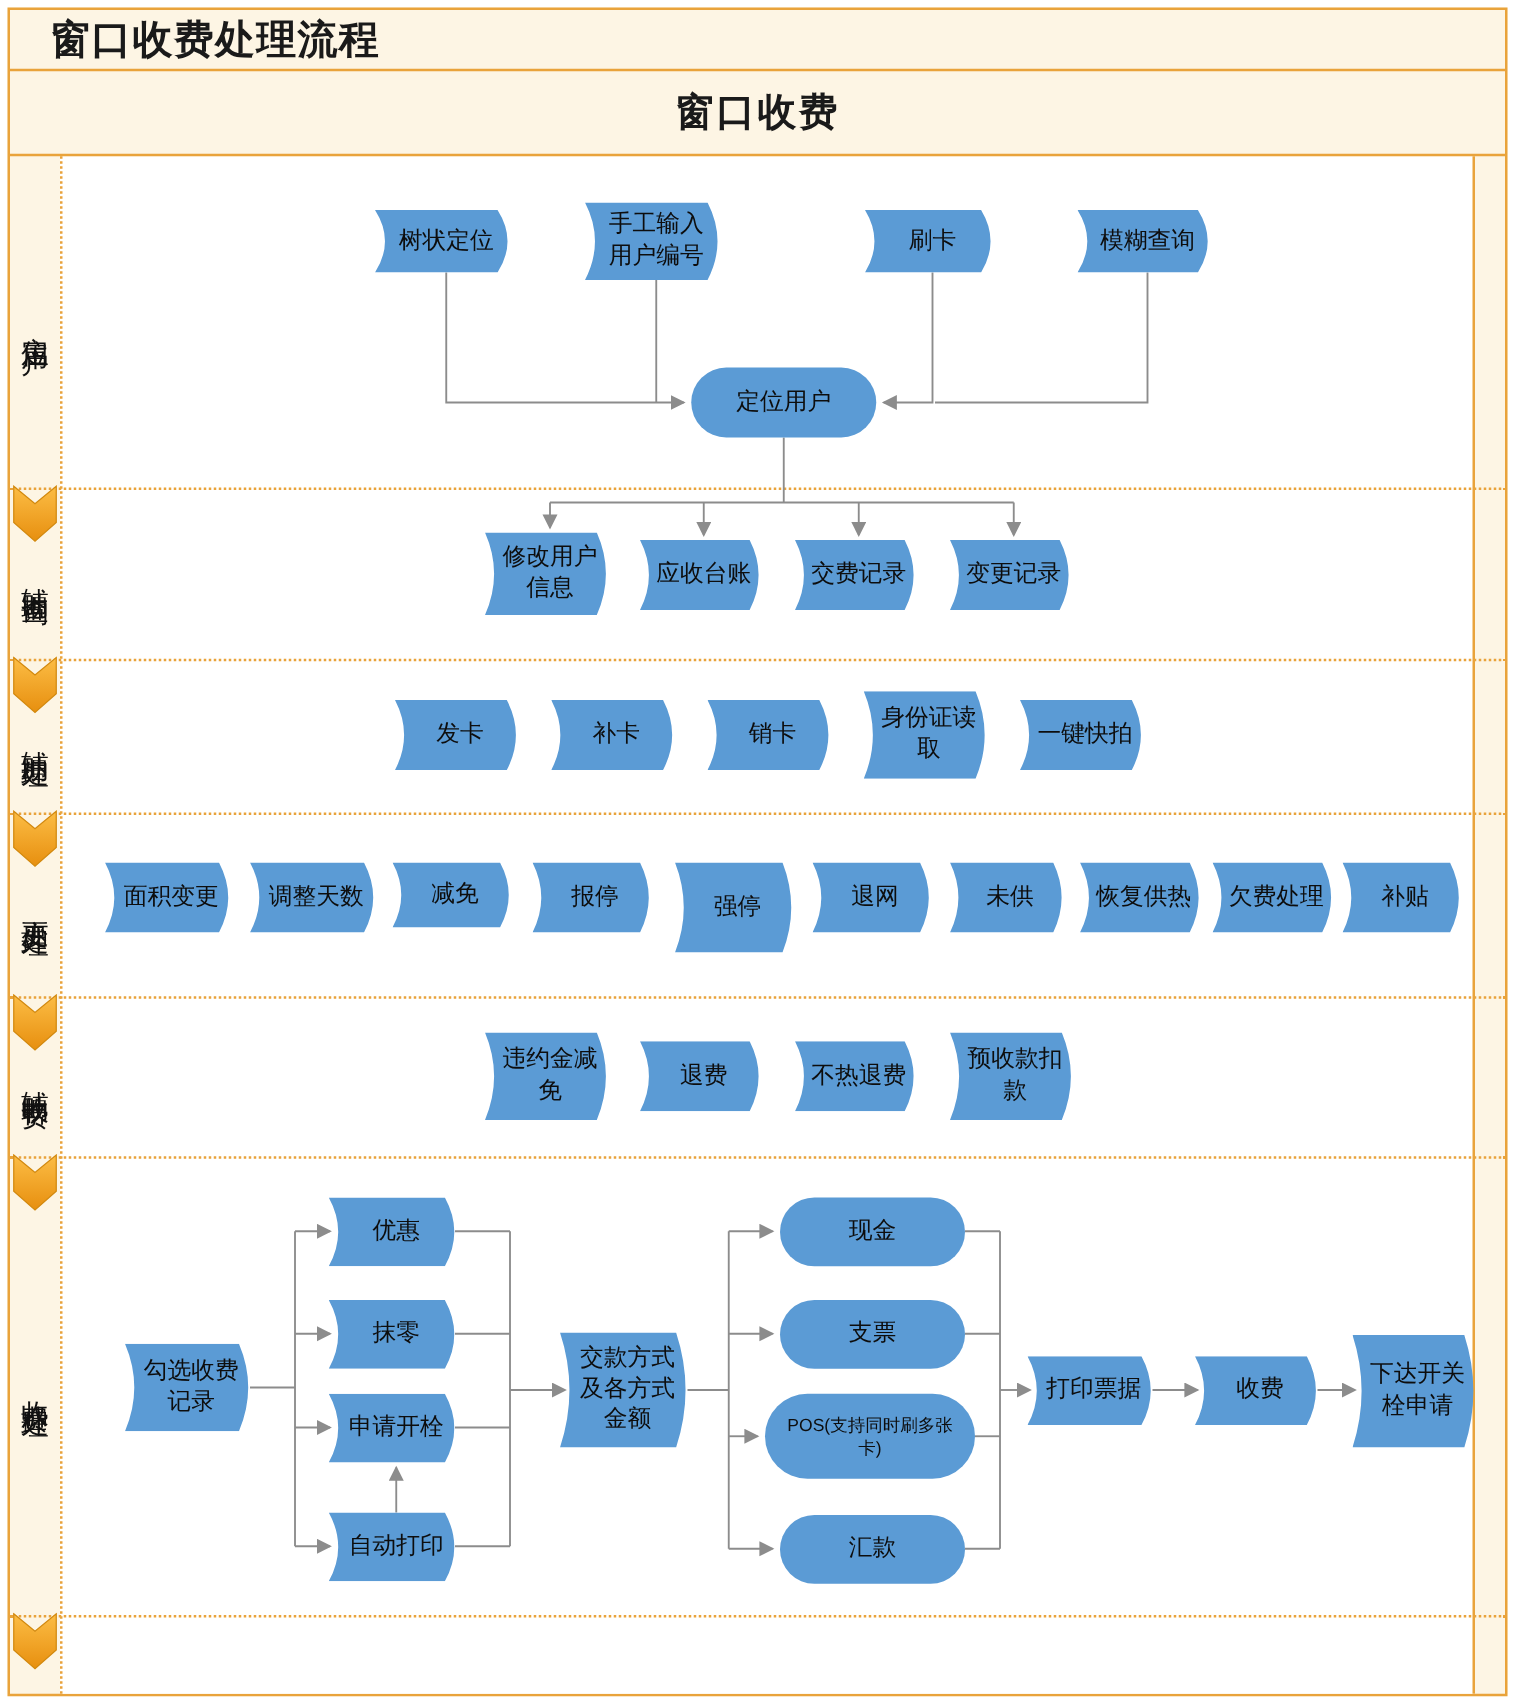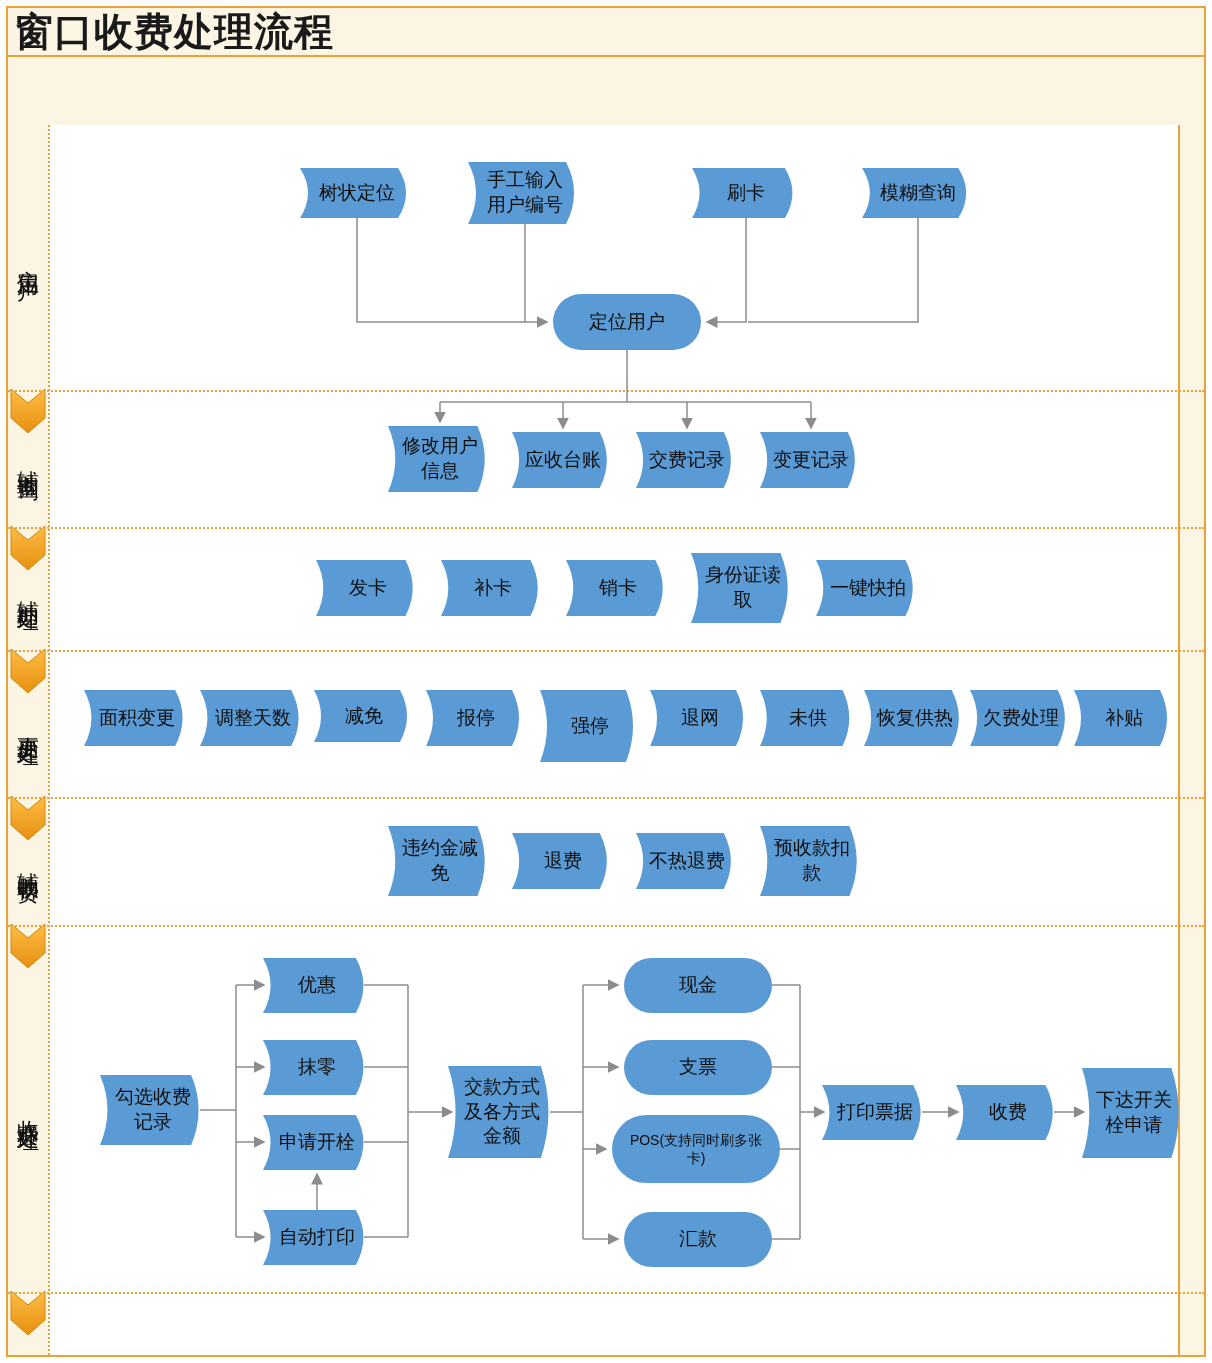--- a/index.html
+++ b/index.html
@@ -14,7 +14,7 @@
   .titlebar{
     position:absolute;left:8px;top:8px;width:1196px;height:49px;box-sizing:border-box;
     border-bottom:2px solid #E9A33B;display:flex;align-items:center;
-    padding-left:6px;font-size:39px;font-weight:600;letter-spacing:1px;z-index:2;
+    padding-left:32px;font-size:32px;font-weight:600;letter-spacing:1px;z-index:2;
   }
   .headerbar{
     position:absolute;left:8px;top:57px;width:1196px;height:68px;box-sizing:border-box;

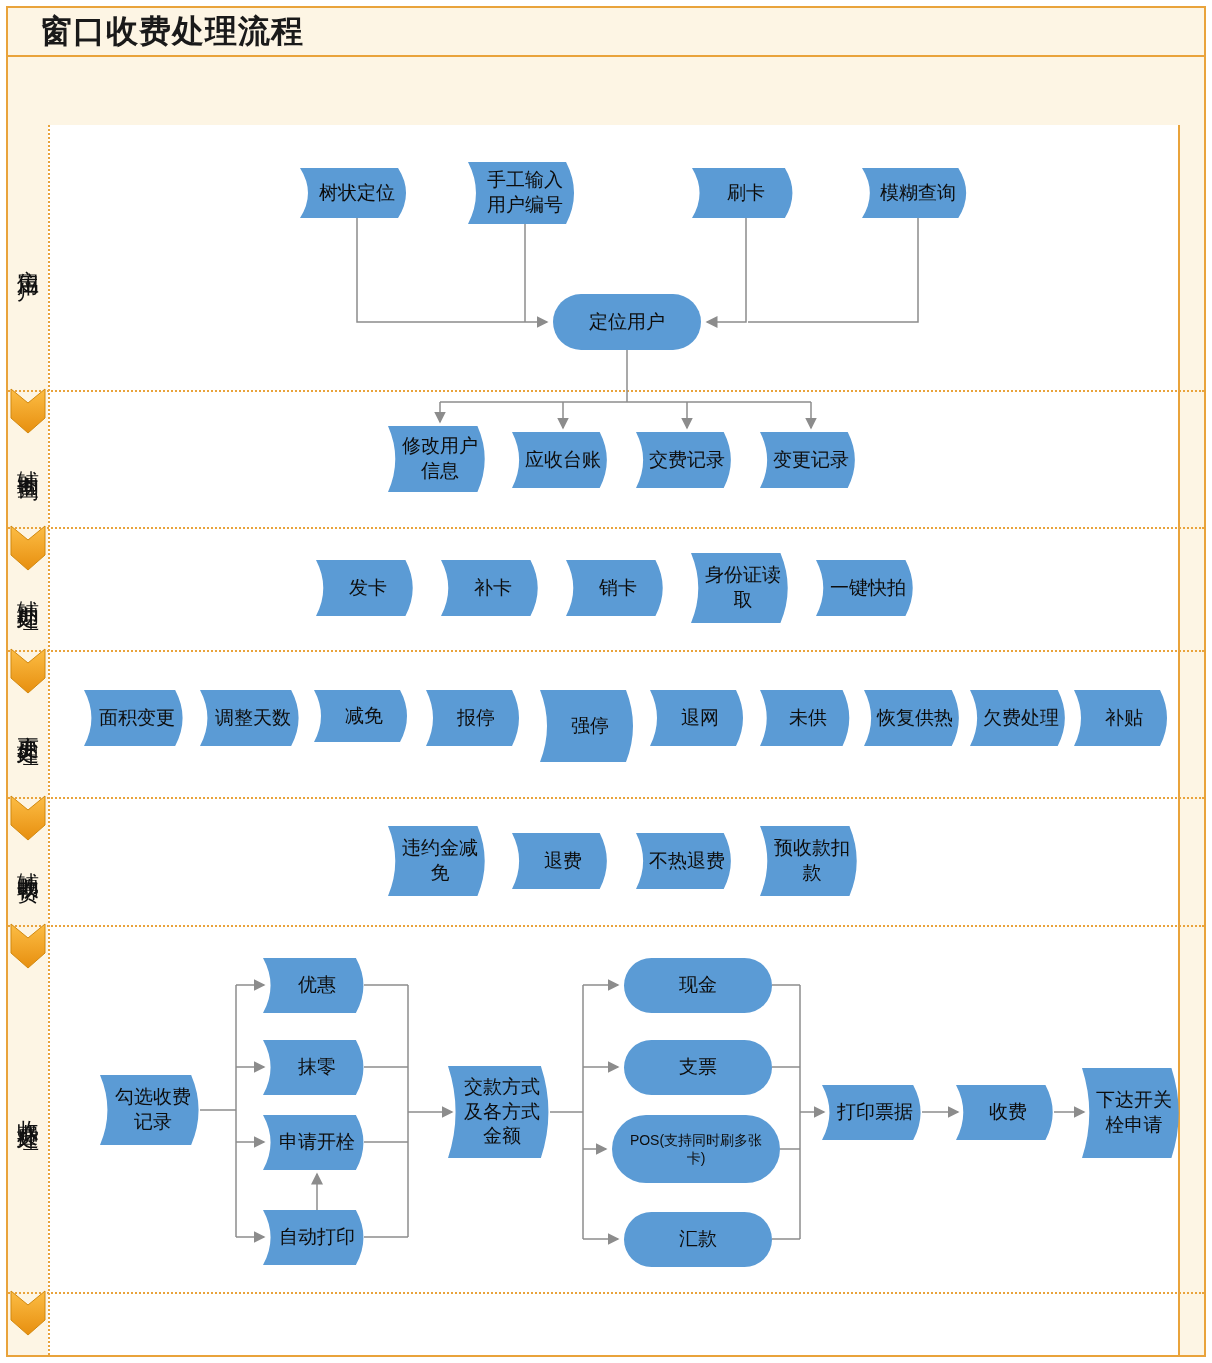--- a/index.html
+++ b/index.html
@@ -54,6 +54,9 @@
 
   <div class="titlebar">
     <span>窗口收费处理流程</span>
+  </div>
+  <div class="headerbar">
+    <span>窗口收费</span>
   </div>
 
   <div class="content"></div>

